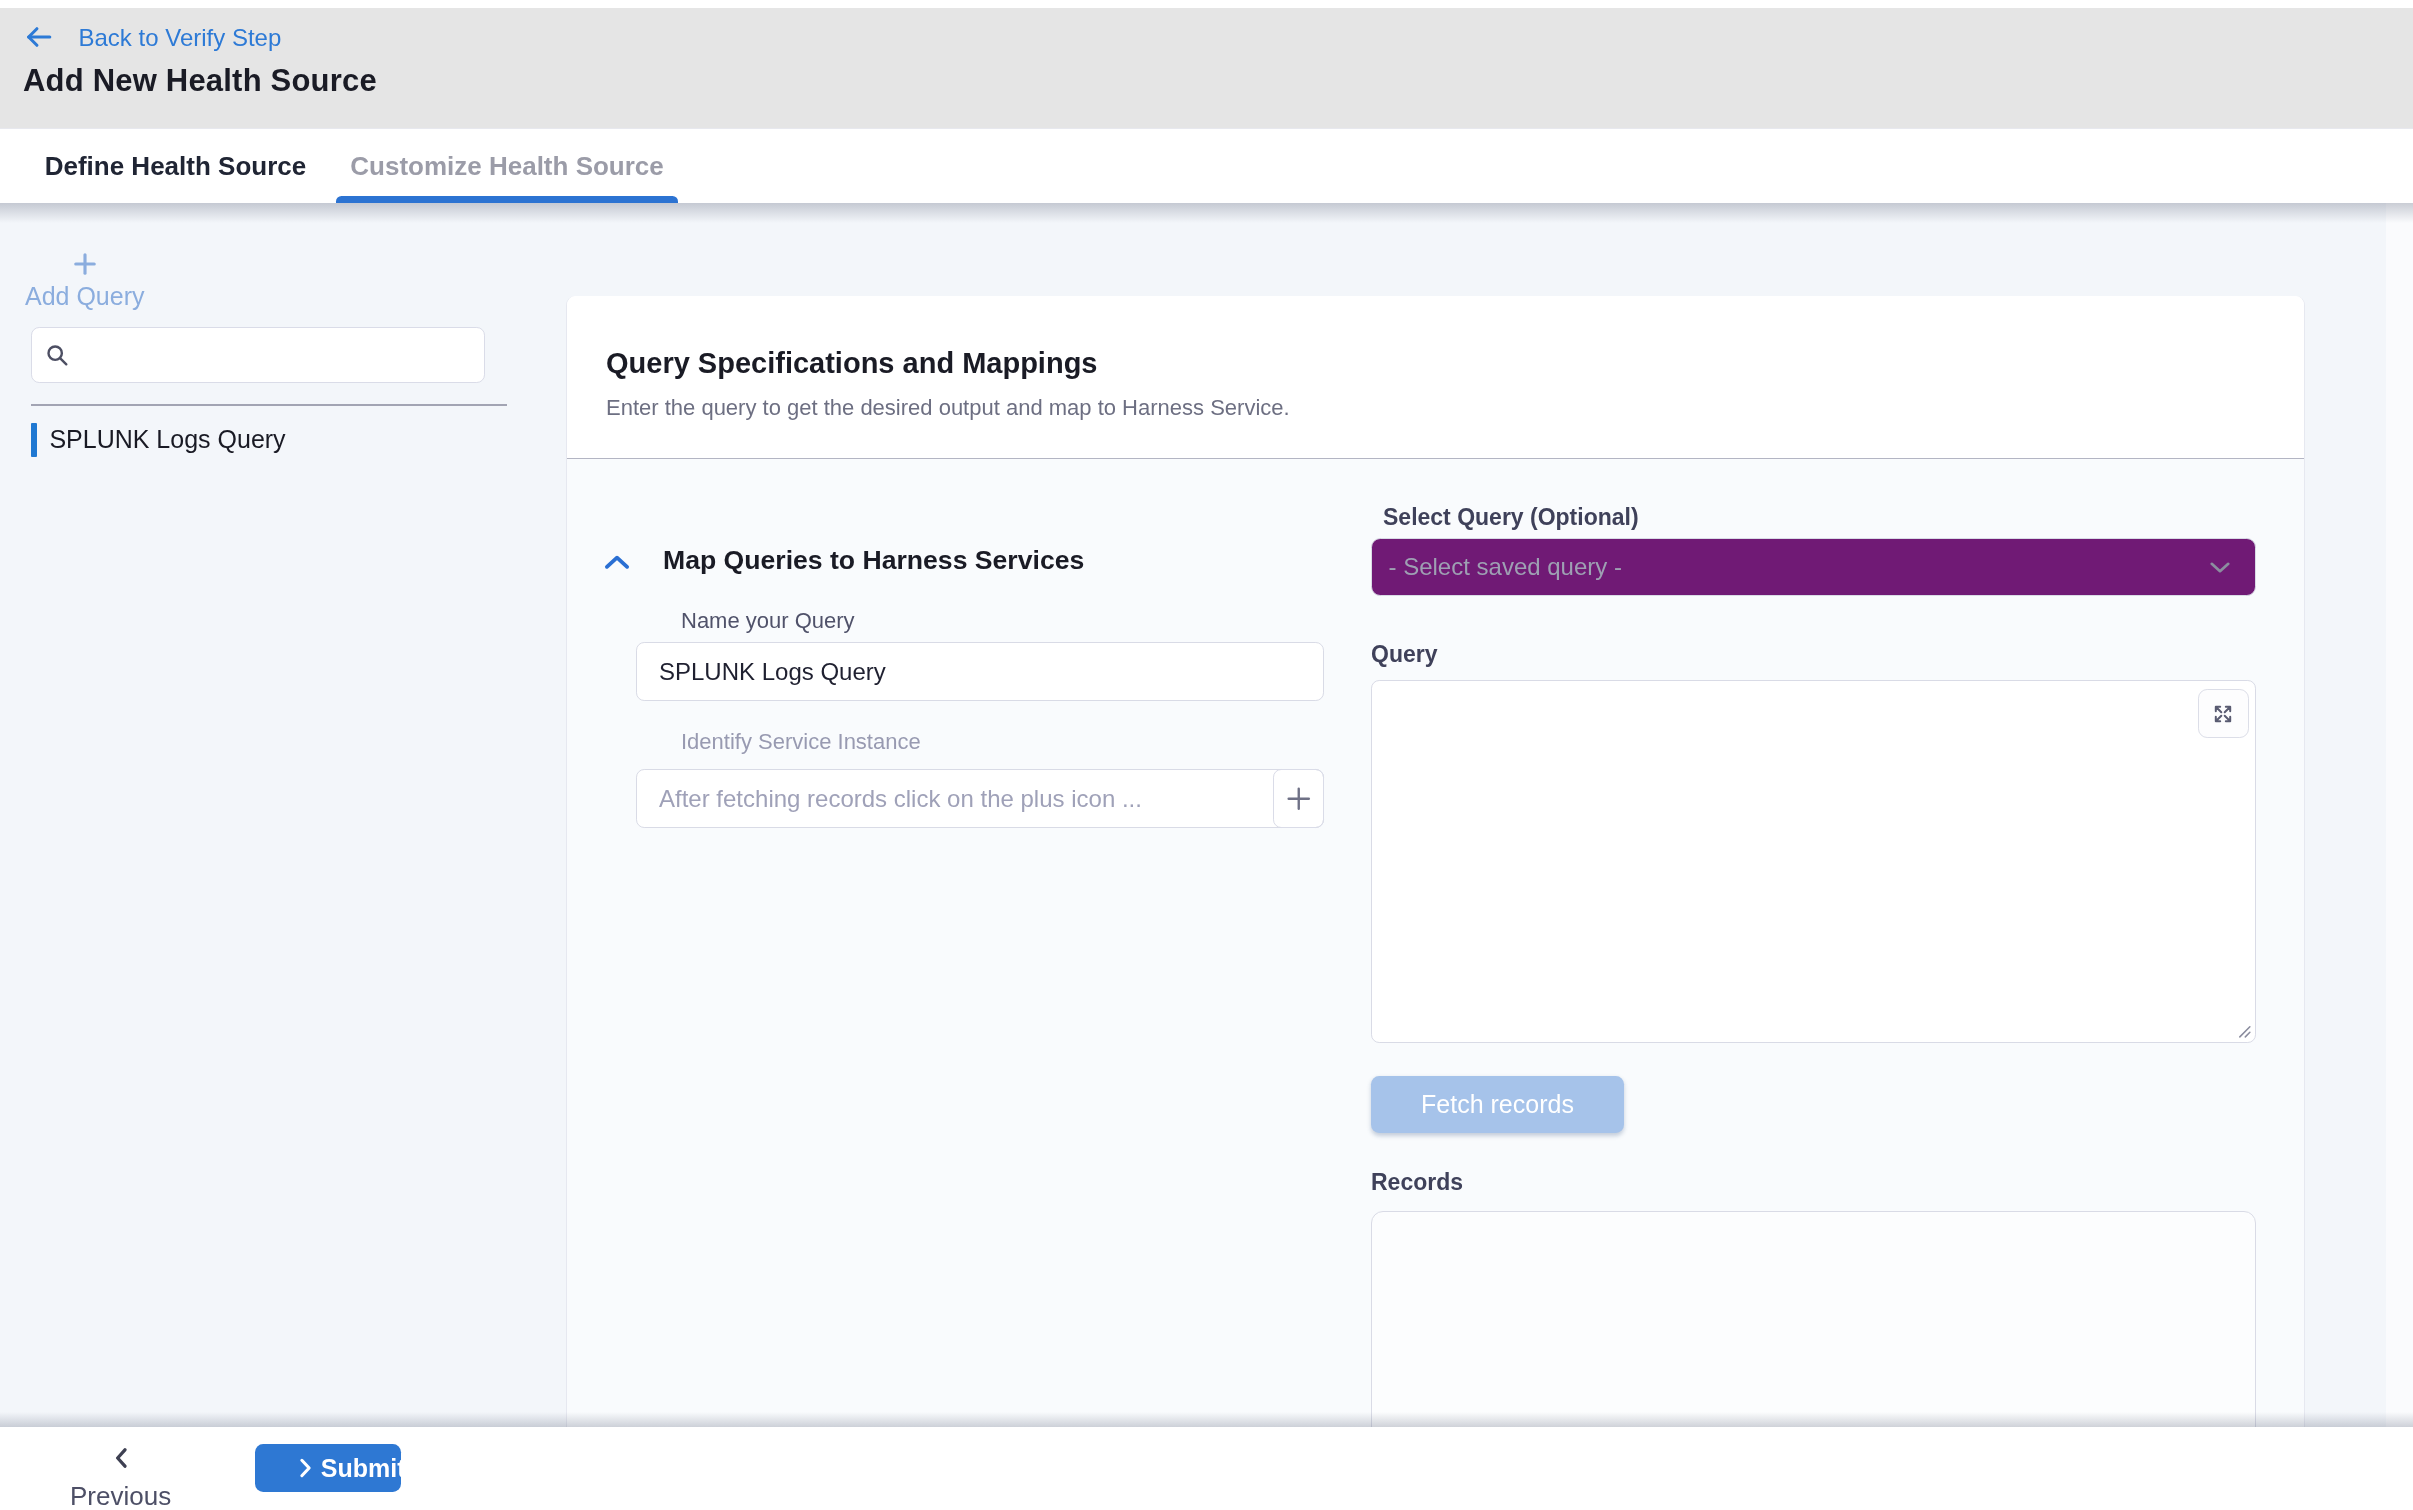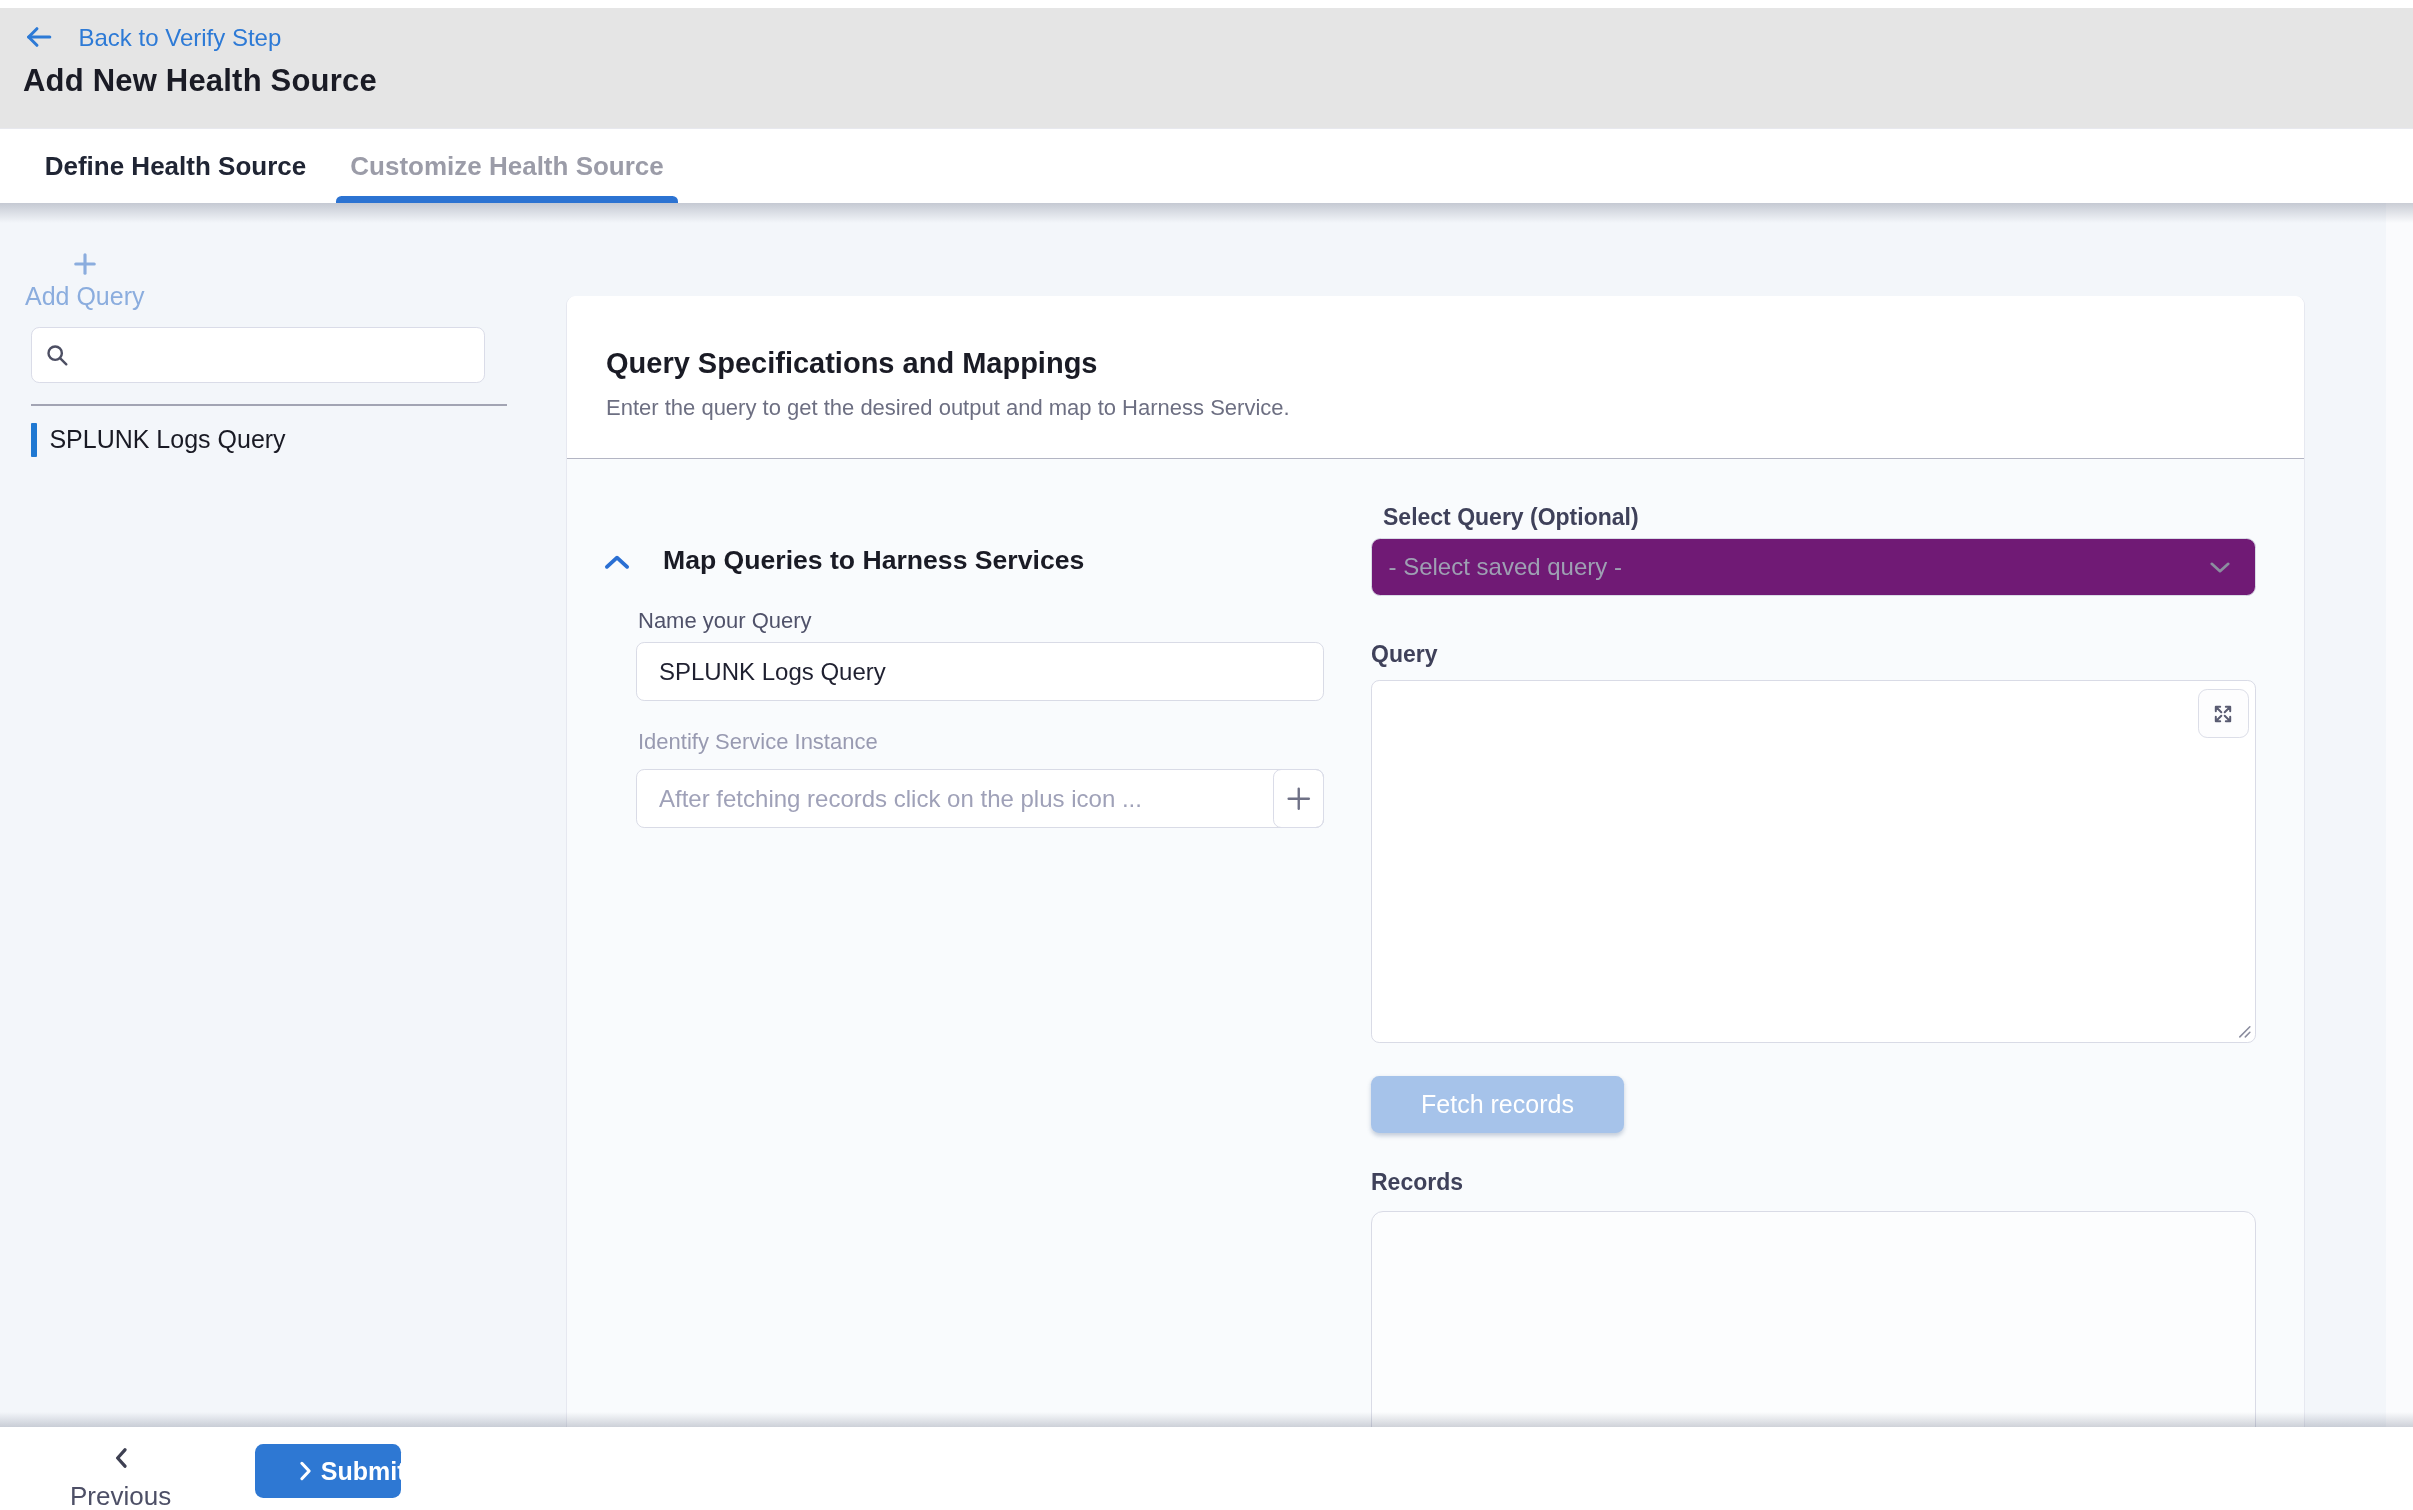--- a/index.html
+++ b/index.html
@@ -59,7 +59,7 @@
   .sec-head { position:absolute; left:37px; top:249px; display:flex; align-items:center; cursor:pointer; background:none; border:none; }
   .sec-chevron { margin-top:3.7px; }
   .sec-title { margin-left:33px; font-size:26.6px; font-weight:700; color:#1a1b25; }
-  .fld-label { position:absolute; font-size:22px; color:#50526a; }
+  .fld-label { position:absolute; font-size:22px; color:#50526a;margin-left:43px; }
   .fld-label.dim { color:#989ab1; }
   .txt-input { position:absolute; height:59px; border:1.8px solid #d9dbe6; border-radius:8.2px; background:#fff;
                font-size:24px; font-family:inherit; color:#1f2030; padding:0 22px; outline:none; }

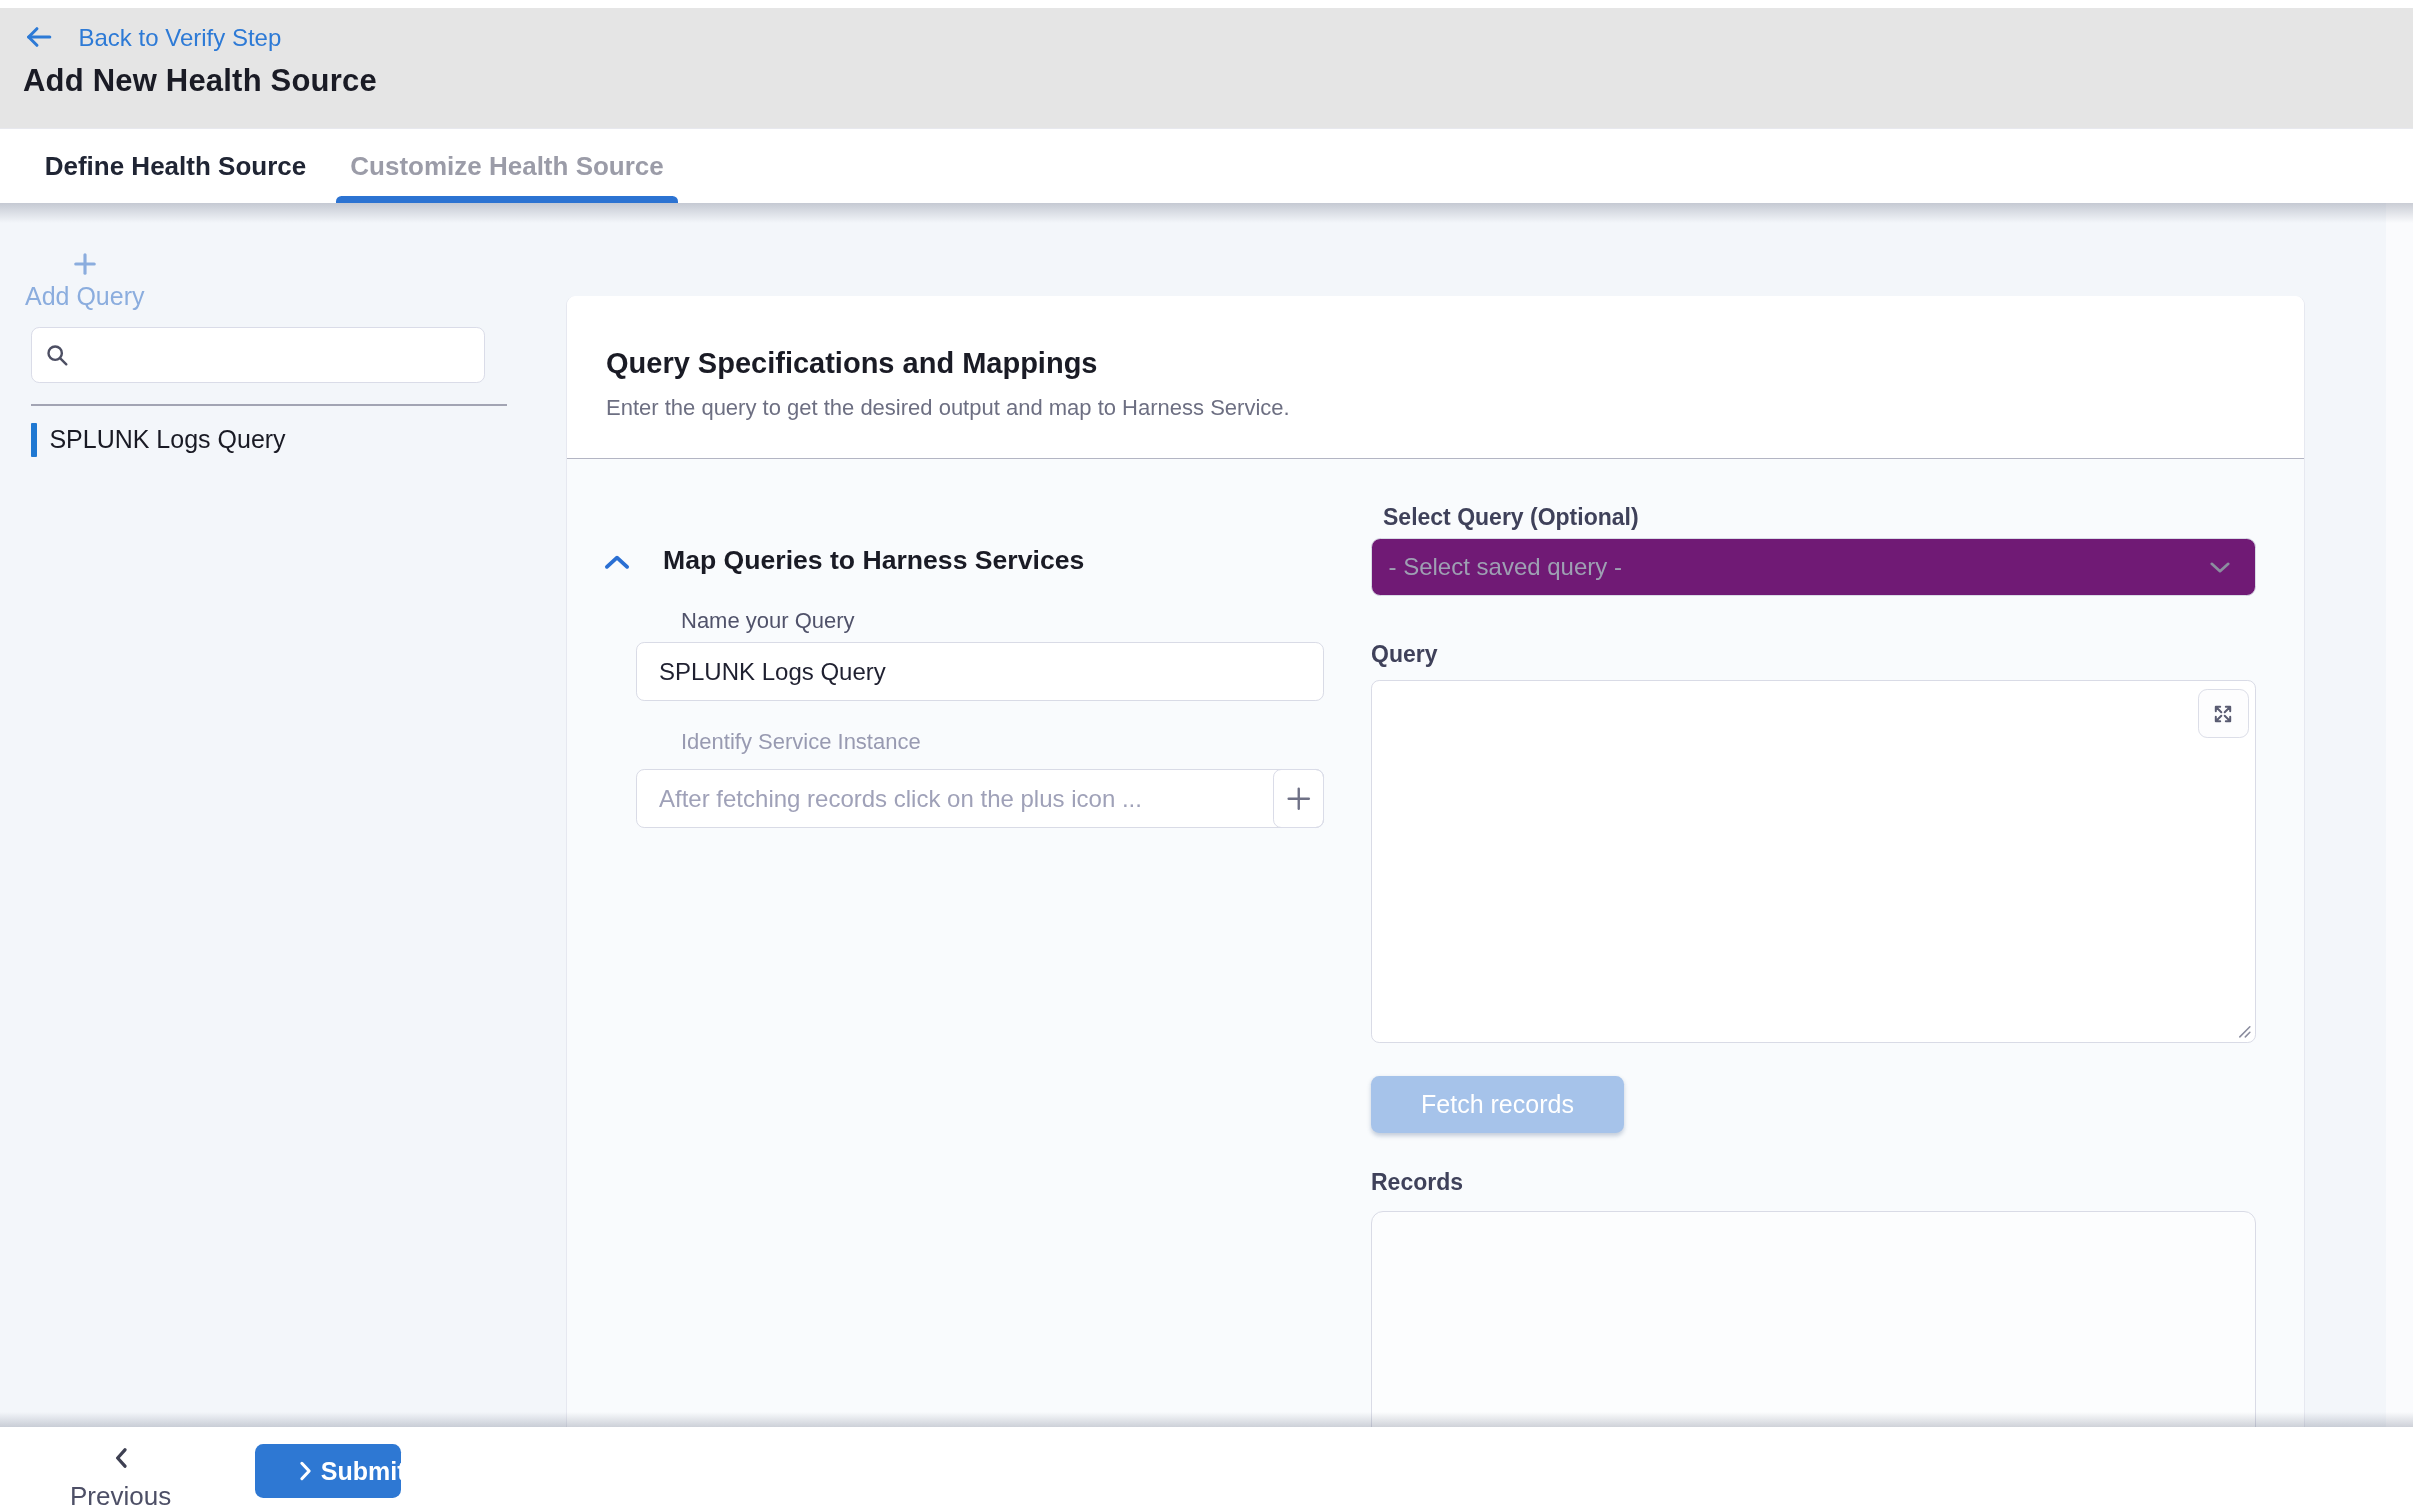--- a/index.html
+++ b/index.html
@@ -91,7 +91,7 @@
   .footer { position:absolute; left:0; right:0; bottom:0; height:83px; background:#fff; }
   .prev-btn { position:absolute; left:70px; top:20px; height:44px; display:flex; align-items:center; gap:12px;
               background:none; border:none; font-family:inherit; font-size:26px; font-weight:500; color:#4d4f66; cursor:pointer;flex-direction:column; }
-  .submit-btn { position:absolute; left:255px; top:17.4px; width:146px; height:54px; background:#2e78d3; border:none;
+  .submit-btn { position:absolute; left:255px; top:17.4px; width:146px; height:48px; background:#2e78d3; border:none;
                 border-radius:8.2px; display:flex; align-items:center; justify-content:center; gap:9.2px;
                 font-family:inherit; font-size:25px; font-weight:600; color:#fff; cursor:pointer;padding-left:48px; }
 </style>

